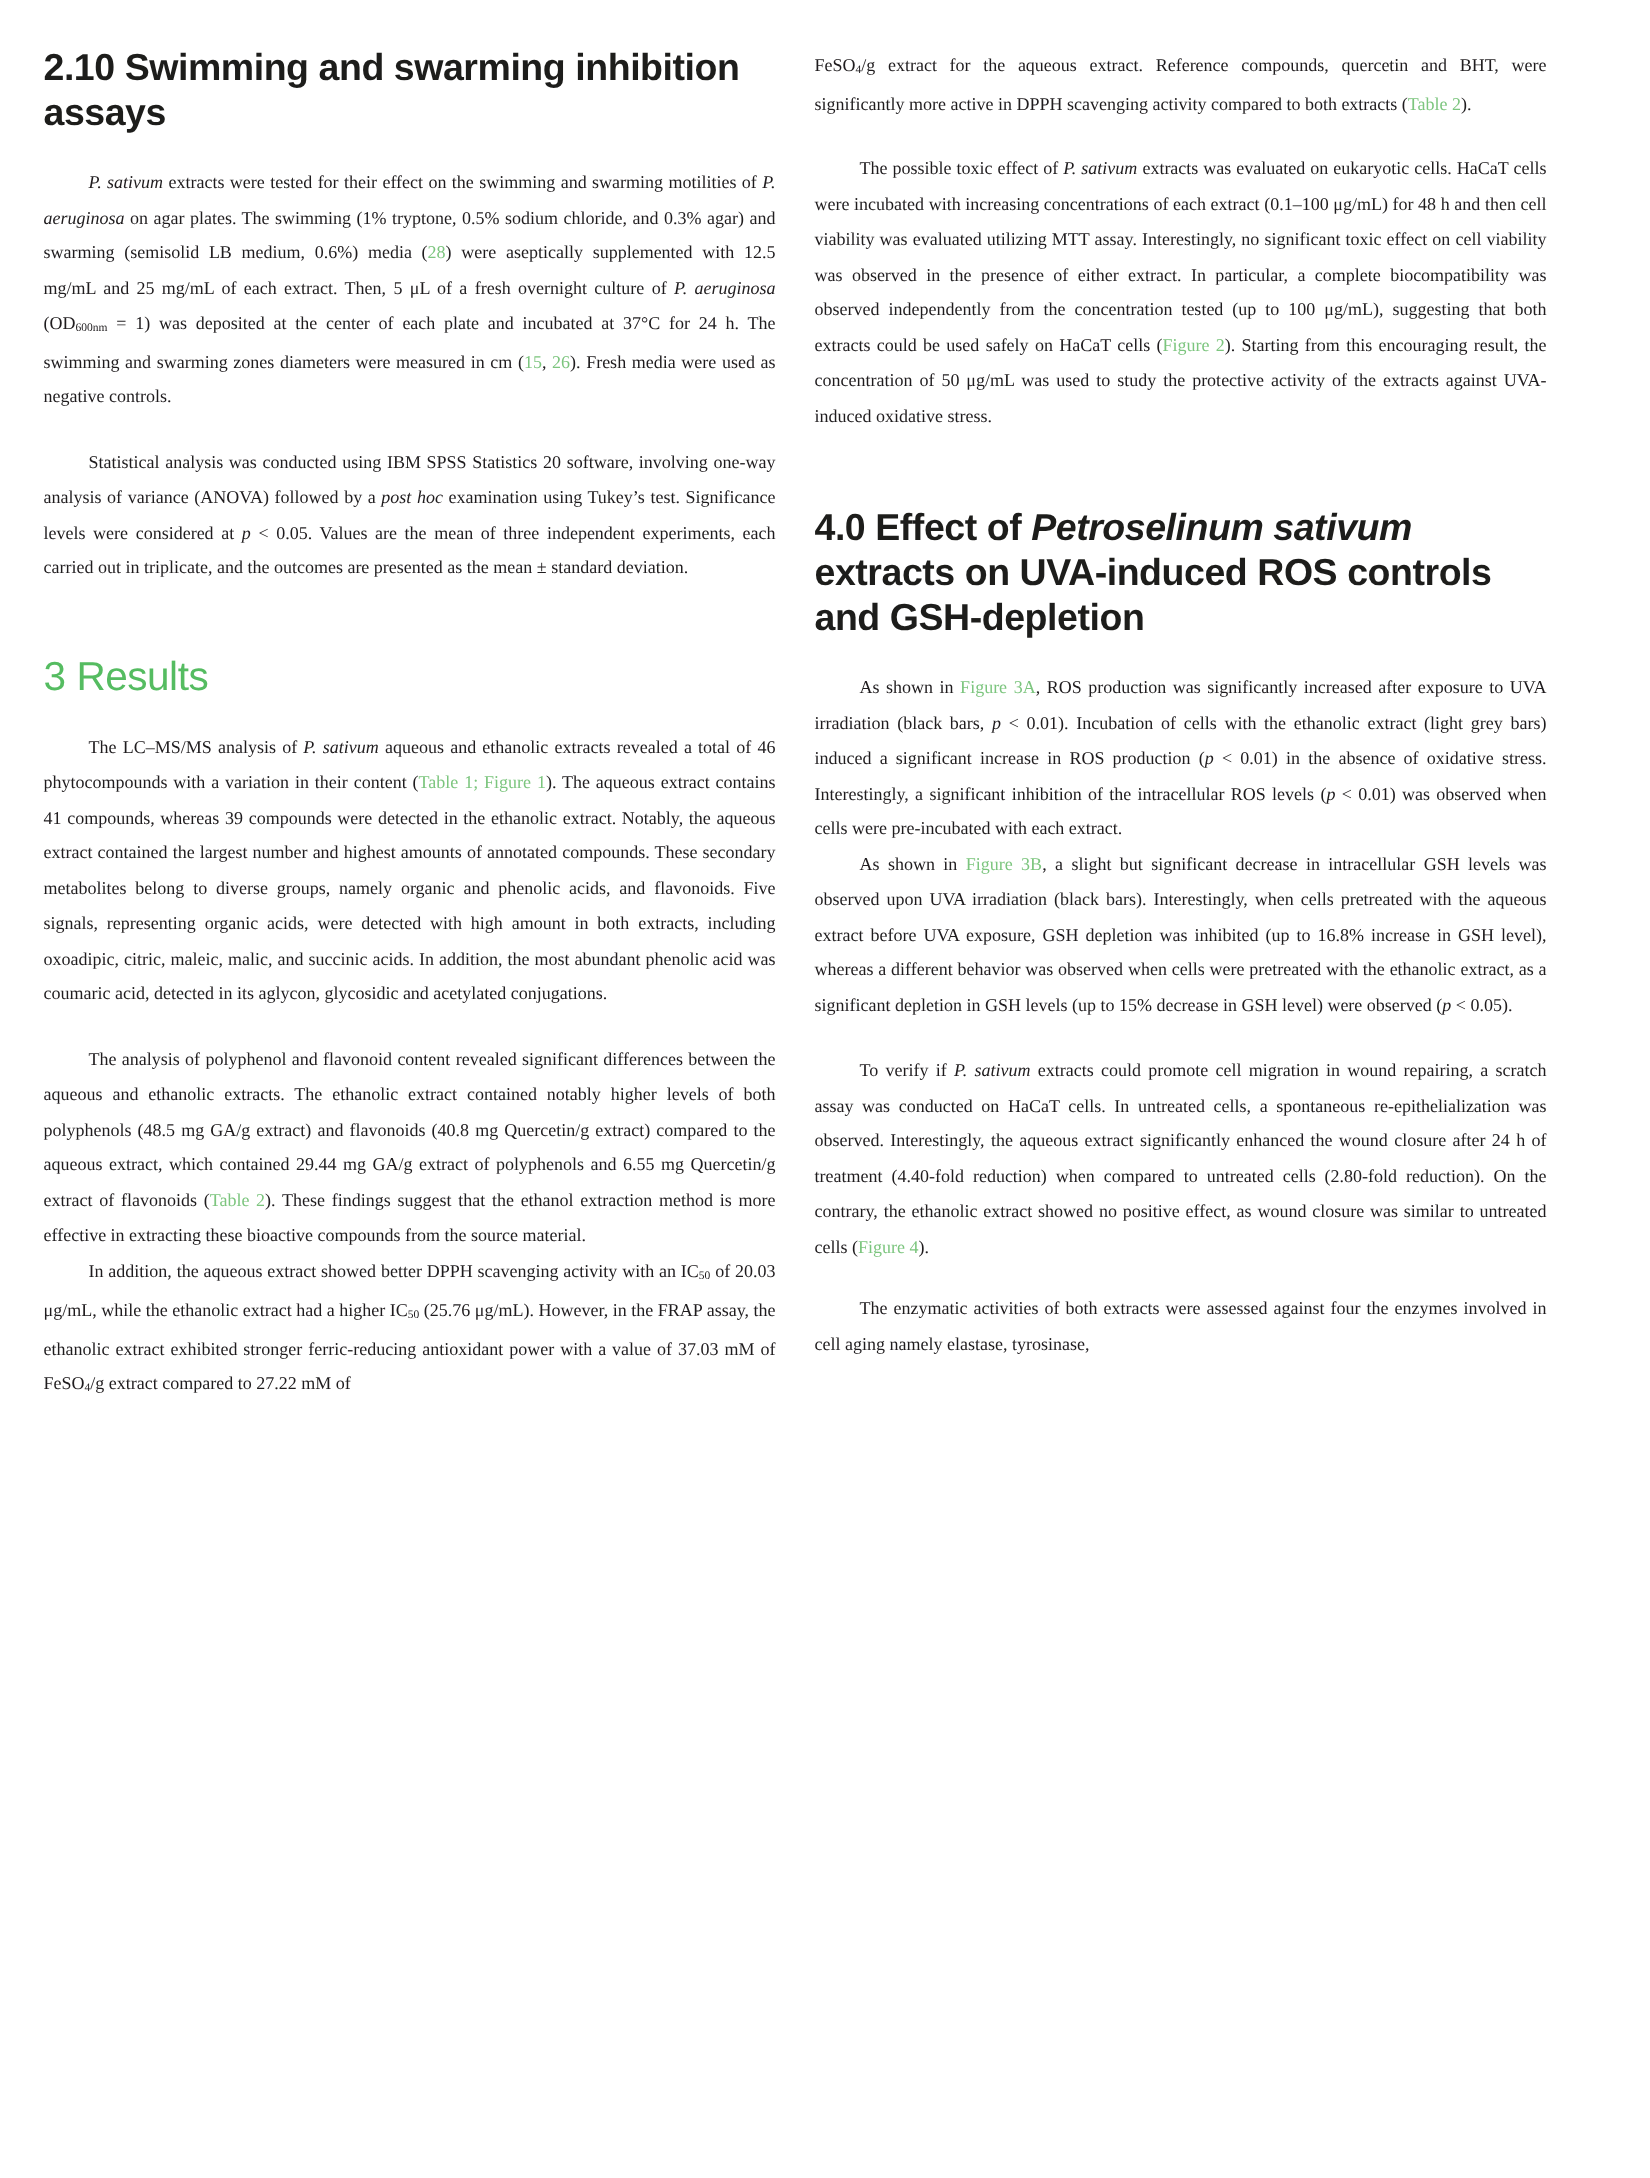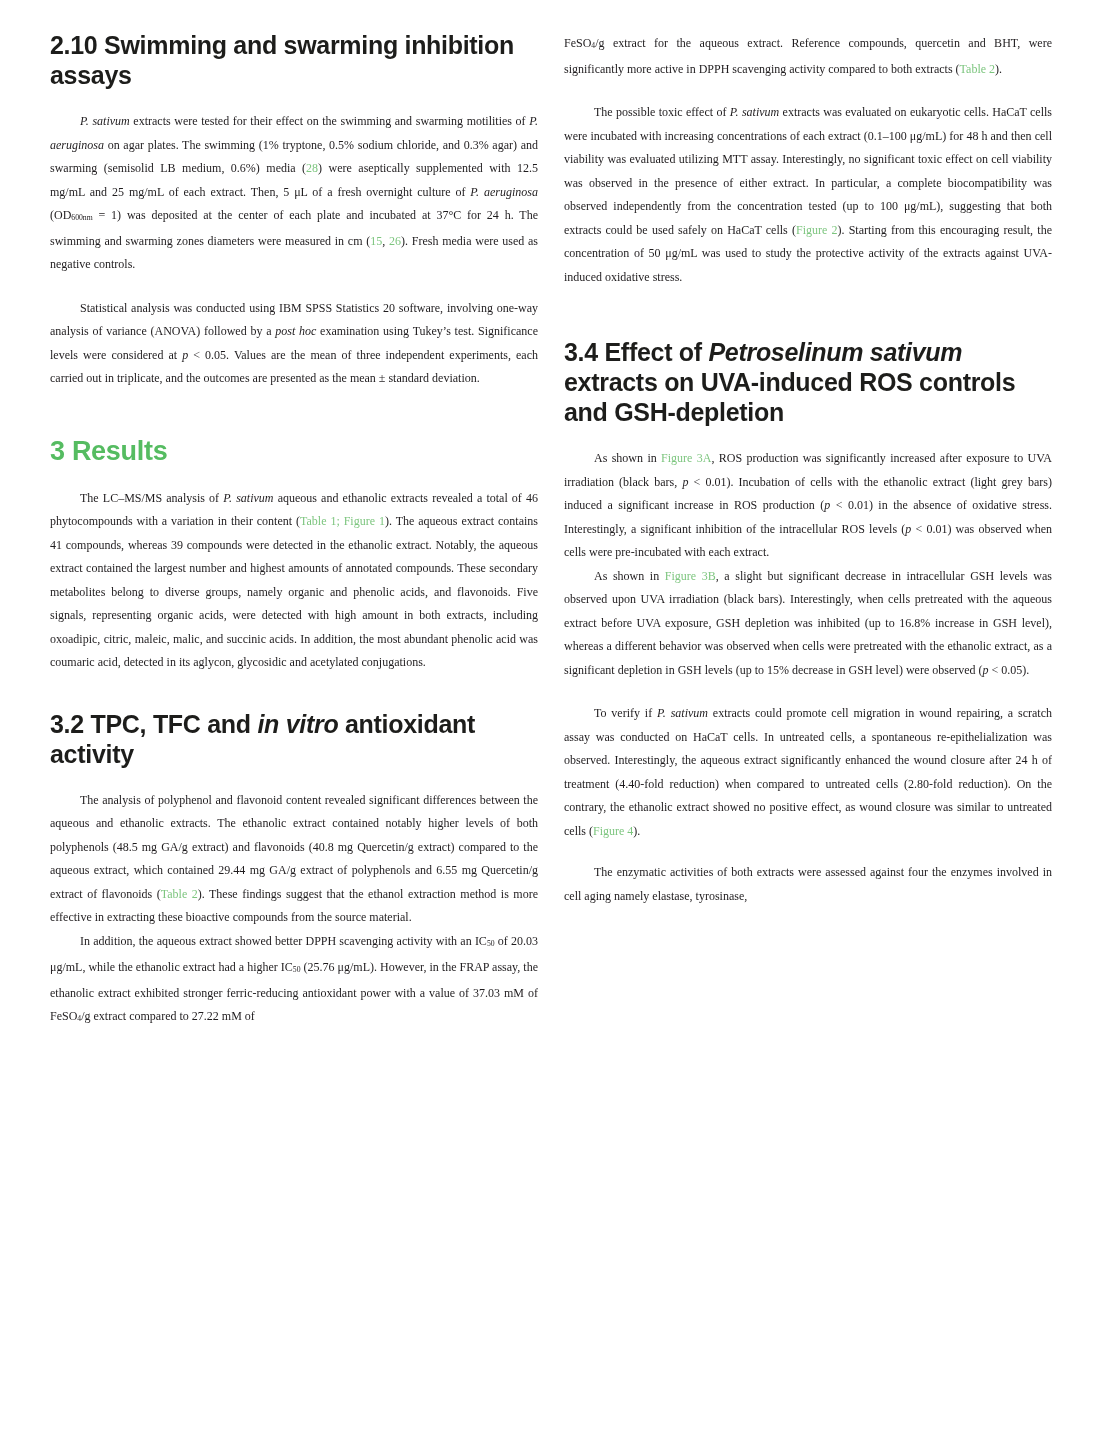--- a/index.html
+++ b/index.html
@@ -8,7 +8,7 @@
     width:1100px; height:1096px;
     background:var(--page-bg, #ffffff);
     box-sizing:border-box;
-    padding:26px 43px 0 50px;
+    padding:26px 43px 0 29px;
     display:flex;
     gap:26px;
     overflow:hidden;

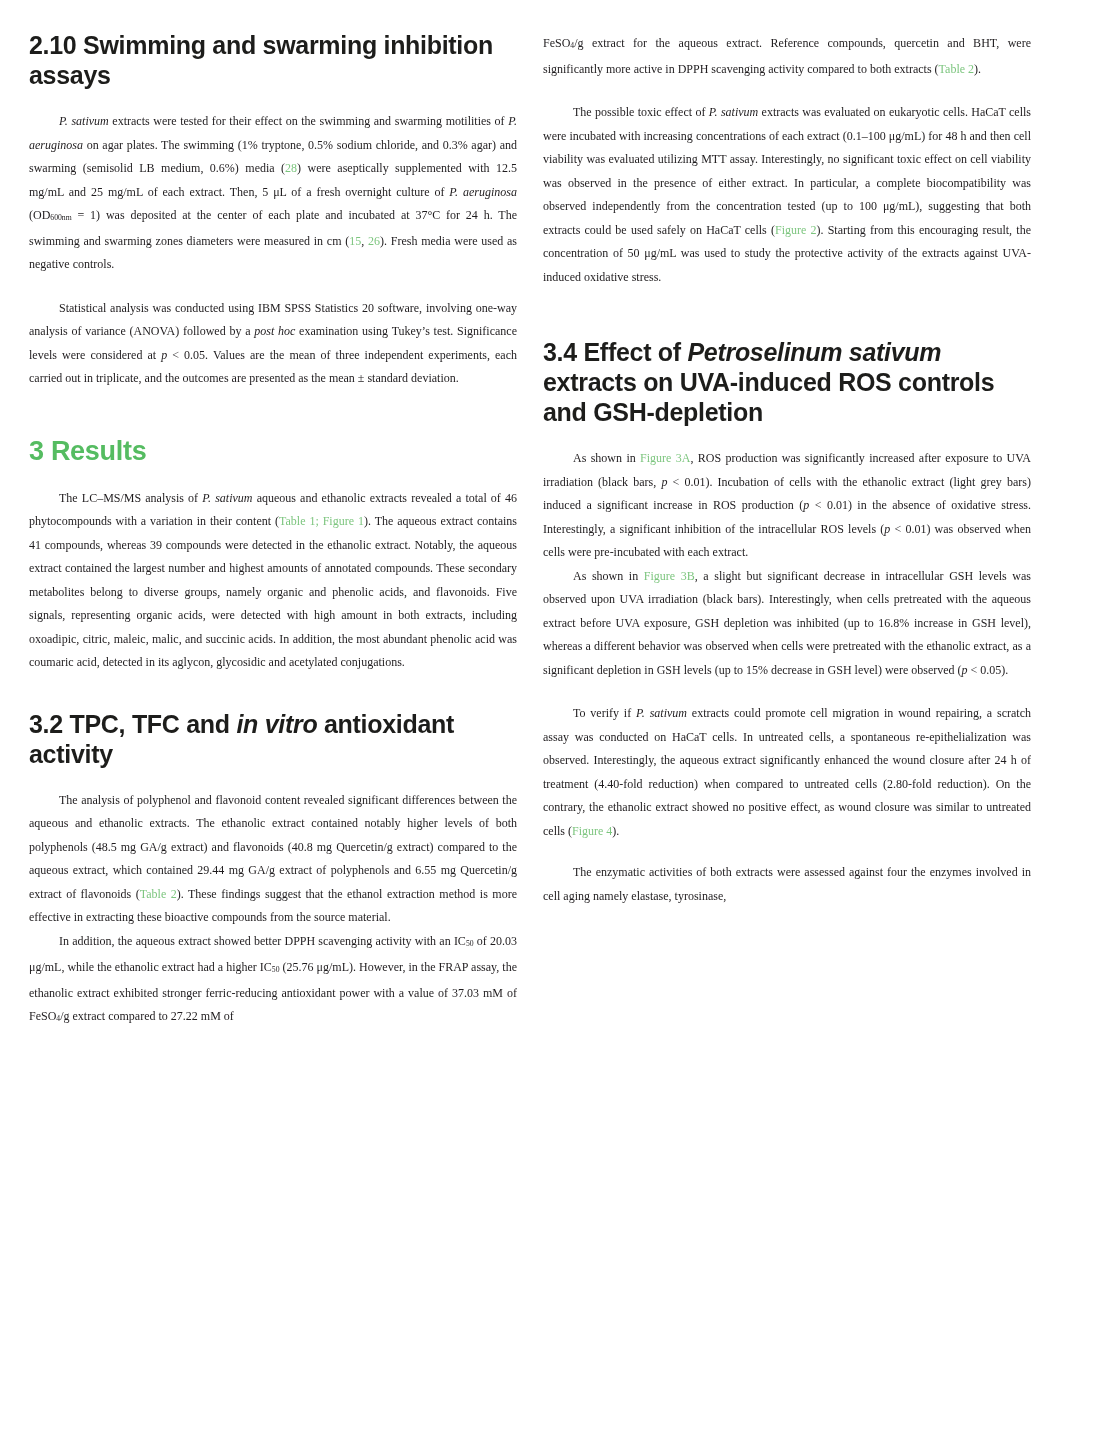--- a/index.html
+++ b/index.html
@@ -71,7 +71,7 @@
 
     <p class="body-p" style="margin-top:20px"><span>The possible toxic effect of </span><span class="seg-i">P. sativum</span><span> extracts was evaluated on eukaryotic cells. HaCaT cells were incubated with increasing concentrations of each extract (0.1–100 μg/mL) for 48 h and then cell viability was evaluated utilizing MTT assay. Interestingly, no significant toxic effect on cell viability was observed in the presence of either extract. In particular, a complete biocompatibility was observed independently from the concentration tested (up to 100 μg/mL), suggesting that both extracts could be used safely on HaCaT cells (</span><span class="seg-link">Figure 2</span><span>). Starting from this encouraging result, the concentration of 50 μg/mL was used to study the protective activity of the extracts against UVA-induced oxidative stress.</span></p>
 
-    <h2 class="h-sub" style="margin-top:48px"><span>3.4 Effect of </span><span class="seg-i">Petroselinum sativum</span><span> extracts on UVA-induced ROS controls and GSH-depletion</span></h2>
+    <h2 class="h-sub" style="margin-top:48px"><span>4.0 Effect of </span><span class="seg-i">Petroselinum sativum</span><span> extracts on UVA-induced ROS controls and GSH-depletion</span></h2>
     <p class="body-p" style="margin-top:20px"><span>As shown in </span><span class="seg-link">Figure 3A</span><span>, ROS production was significantly increased after exposure to UVA irradiation (black bars, </span><span class="seg-i">p</span><span> &lt; 0.01). Incubation of cells with the ethanolic extract (light grey bars) induced a significant increase in ROS production (</span><span class="seg-i">p</span><span> &lt; 0.01) in the absence of oxidative stress. Interestingly, a significant inhibition of the intracellular ROS levels (</span><span class="seg-i">p</span><span> &lt; 0.01) was observed when cells were pre-incubated with each extract.</span></p>
     <p class="body-p" style="margin-top:0"><span>As shown in </span><span class="seg-link">Figure 3B</span><span>, a slight but significant decrease in intracellular GSH levels was observed upon UVA irradiation (black bars). Interestingly, when cells pretreated with the aqueous extract before UVA exposure, GSH depletion was inhibited (up to 16.8% increase in GSH level), whereas a different behavior was observed when cells were pretreated with the ethanolic extract, as a significant depletion in GSH levels (up to 15% decrease in GSH level) were observed (</span><span class="seg-i">p</span><span> &lt; 0.05).</span></p>
 

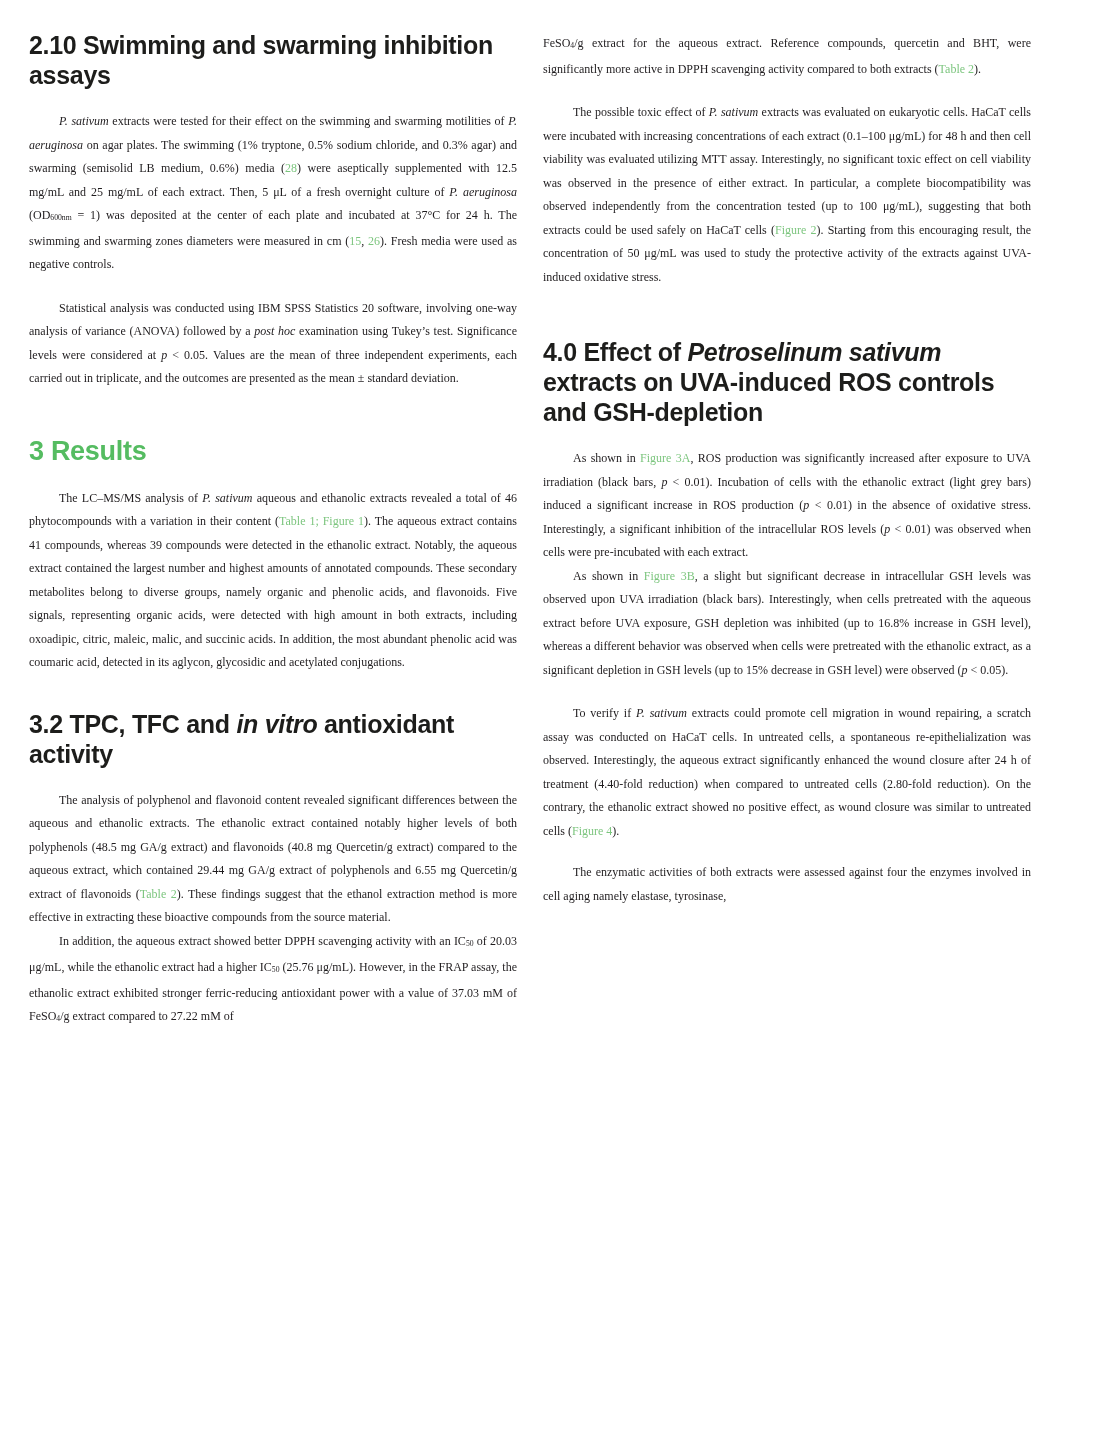--- a/index.html
+++ b/index.html
@@ -28,7 +28,7 @@
   }
   .h-section {
     font-family:"Liberation Sans","DejaVu Sans",sans-serif;
-    font-weight:700;
+    font-weight:400;
     font-size:27px;
     line-height:32px;
     letter-spacing:-0.3px;

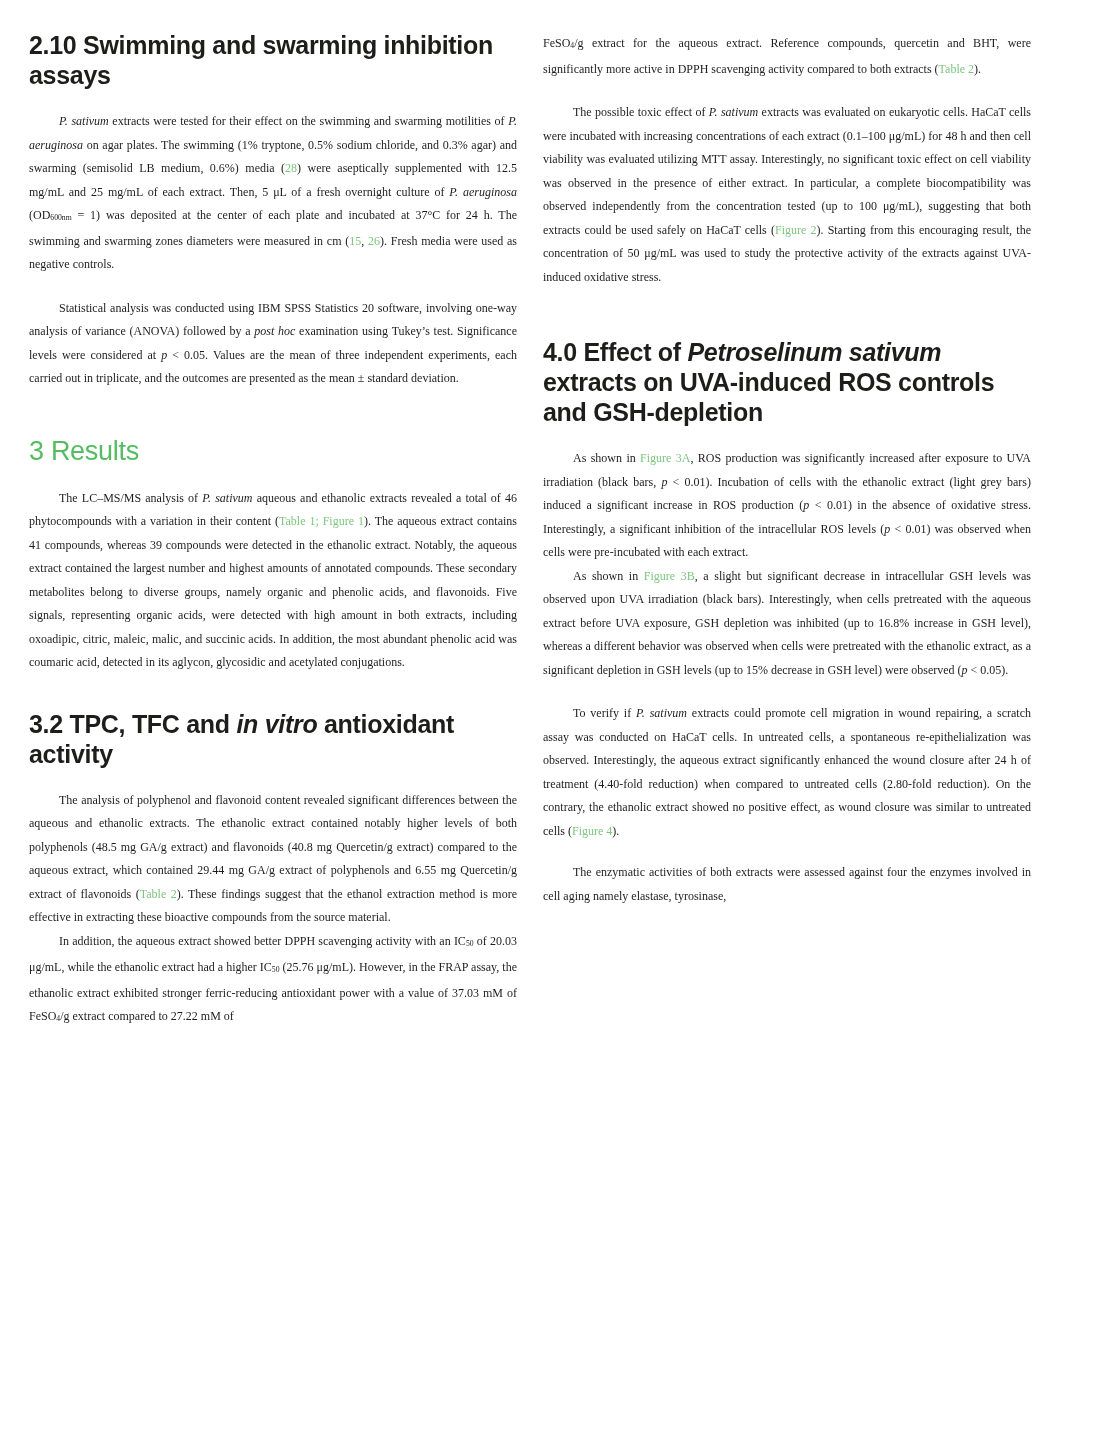--- a/index.html
+++ b/index.html
@@ -61,7 +61,6 @@
     <h1 class="h-section" style="margin-top:44px"><span>3 Results</span></h1>
     <p class="body-p" style="margin-top:20px"><span>The LC–MS/MS analysis of </span><span class="seg-i">P. sativum</span><span> aqueous and ethanolic extracts revealed a total of 46 phytocompounds with a variation in their content (</span><span class="seg-link">Table 1; Figure 1</span><span>). The aqueous extract contains 41 compounds, whereas 39 compounds were detected in the ethanolic extract. Notably, the aqueous extract contained the largest number and highest amounts of annotated compounds. These secondary metabolites belong to diverse groups, namely organic and phenolic acids, and flavonoids. Five signals, representing organic acids, were detected with high amount in both extracts, including oxoadipic, citric, maleic, malic, and succinic acids. In addition, the most abundant phenolic acid was coumaric acid, detected in its aglycon, glycosidic and acetylated conjugations.</span></p>
 
-    <h2 class="h-sub" style="margin-top:34px"><span>3.2 TPC, TFC and </span><span class="seg-i">in vitro</span><span> antioxidant activity</span></h2>
     <p class="body-p" style="margin-top:20px"><span>The analysis of polyphenol and flavonoid content revealed significant differences between the aqueous and ethanolic extracts. The ethanolic extract contained notably higher levels of both polyphenols (48.5 mg GA/g extract) and flavonoids (40.8 mg Quercetin/g extract) compared to the aqueous extract, which contained 29.44 mg GA/g extract of polyphenols and 6.55 mg Quercetin/g extract of flavonoids (</span><span class="seg-link">Table 2</span><span>). These findings suggest that the ethanol extraction method is more effective in extracting these bioactive compounds from the source material.</span></p>
     <p class="body-p" style="margin-top:0"><span>In addition, the aqueous extract showed better DPPH scavenging activity with an IC</span><span class="seg-sub">50</span><span> of 20.03 μg/mL, while the ethanolic extract had a higher IC</span><span class="seg-sub">50</span><span> (25.76 μg/mL). However, in the FRAP assay, the ethanolic extract exhibited stronger ferric-reducing antioxidant power with a value of 37.03 mM of FeSO</span><span class="seg-sub">4</span><span>/g extract compared to 27.22 mM of</span></p>
   </div>

